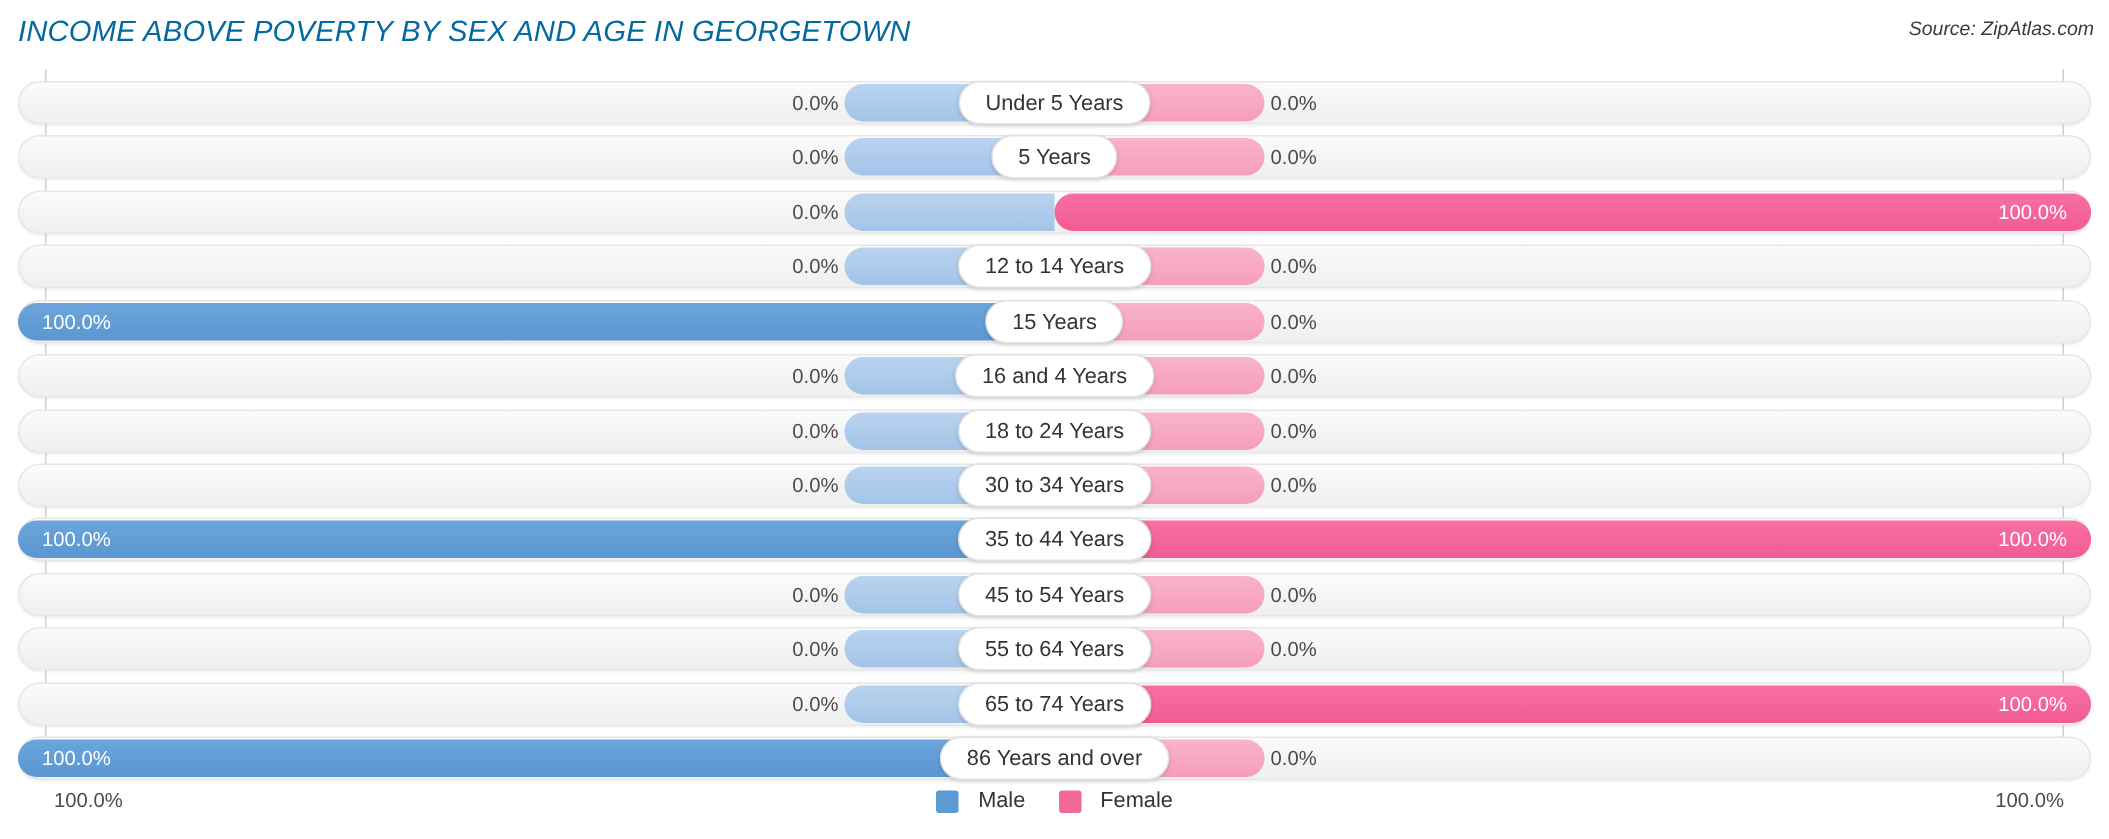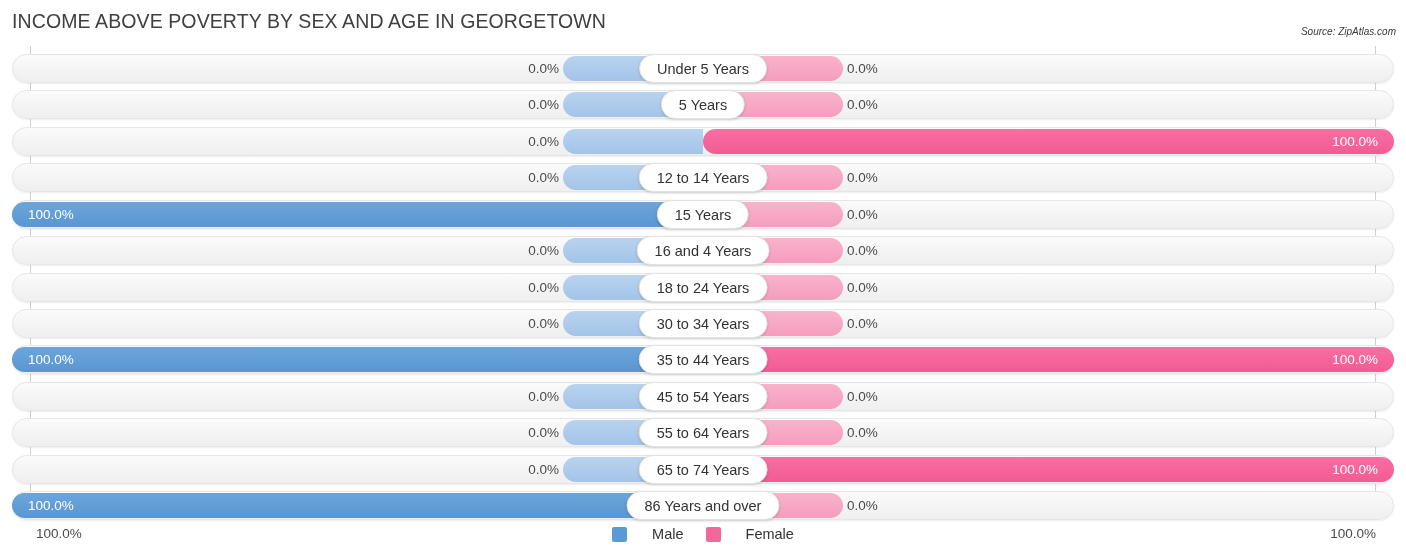--- a/index.html
+++ b/index.html
@@ -24,9 +24,10 @@
     left: 12px;
     top: 10px;
     font-size: 19.5px;
-    color: #404040;
+    color: #0369a1;
     letter-spacing: 0.1px;
     white-space: nowrap;
+    font-style: italic;
   }
   .source-note {
     position: absolute;

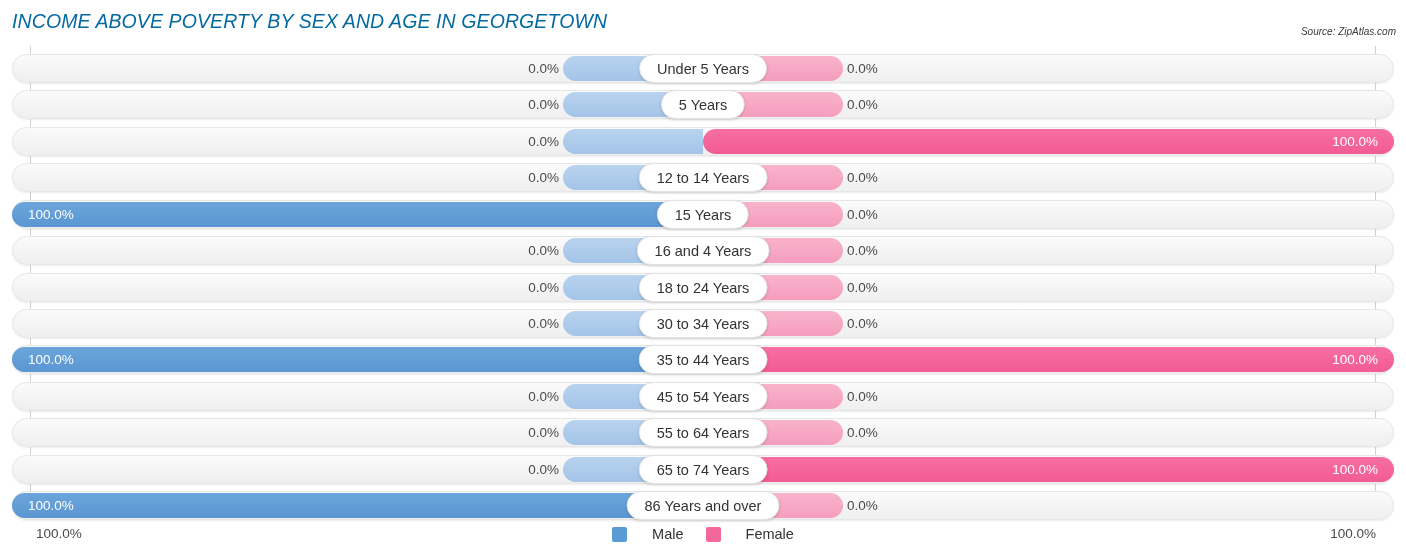--- a/index.html
+++ b/index.html
@@ -32,8 +32,8 @@
   .source-note {
     position: absolute;
     right: 10px;
-    top: 26px;
-    font-size: 10px;
+    top: 11px;
+    font-size: 13px;
     font-style: italic;
     color: #3a3a3a;
     white-space: nowrap;

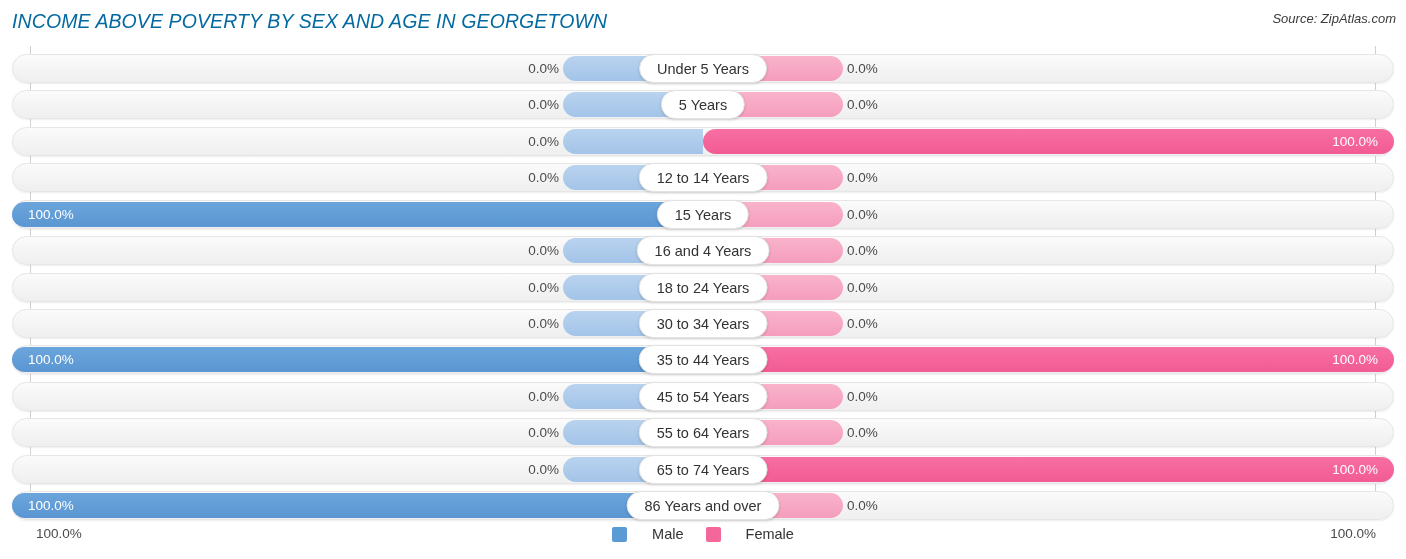--- a/index.html
+++ b/index.html
@@ -173,7 +173,7 @@
   .legend-item {
     display: flex;
     align-items: center;
-    gap: 25px;
+    gap: 13px;
   }
   .swatch {
     width: 15px;

